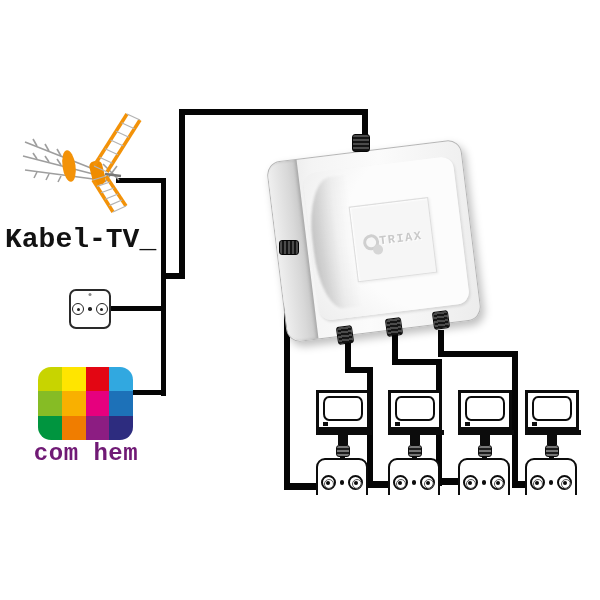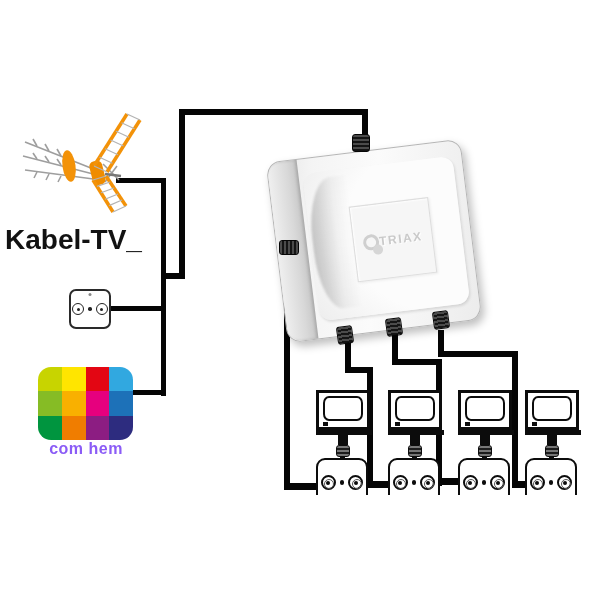--- a/index.html
+++ b/index.html
@@ -5,7 +5,7 @@
   * { margin:0; padding:0; box-sizing:border-box; }
   html,body { background:#fff; }
   body { font-family:"Liberation Sans", sans-serif; }
-  .stage { position:relative; width:600px; height:495px; background:#fff; overflow:hidden; }
+  .stage { position:relative; width:600px; height:495px; background:#fff; overflow:hidden;font-family:Liberation Mono, monospace; }
 
   
   .cable { position:absolute; background:#050505; }

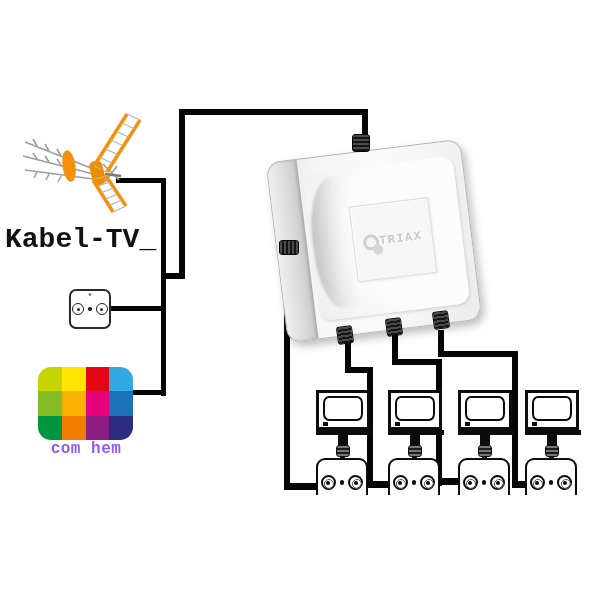--- a/index.html
+++ b/index.html
@@ -14,7 +14,7 @@
   .kabel-label { position:absolute; left:5px; top:224px; width:170px; font-size:28px;
                  font-weight:bold; color:#121212; letter-spacing:0px; }
   .comhem-label { position:absolute; left:28px; top:440px; width:116px; text-align:center;
-                  font-size:16px; font-weight:bold; color:#8b5cf6; letter-spacing:0.5px; }
+                  font-size:24px; font-weight:bold; color:#701a75; letter-spacing:0.5px; }
 
   
   .comhem-logo { position:absolute; left:38px; top:367px; width:95px; height:73px;

